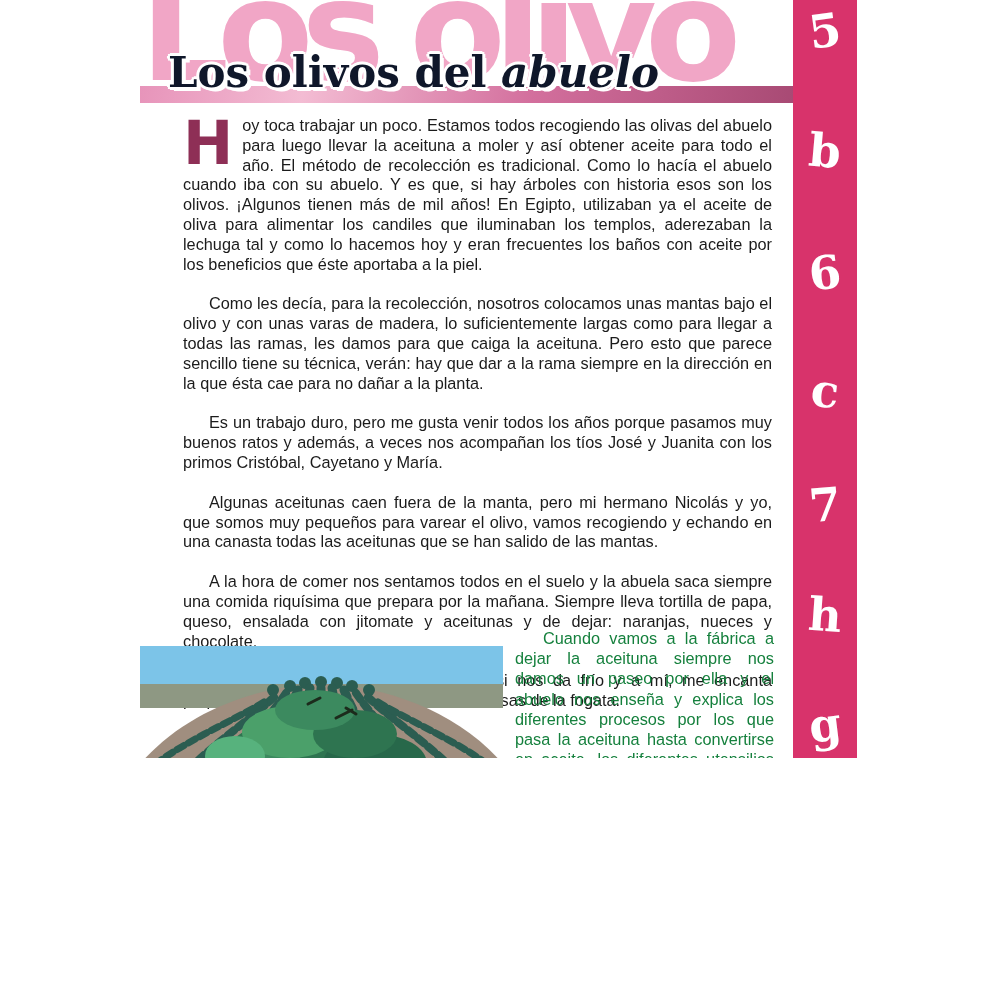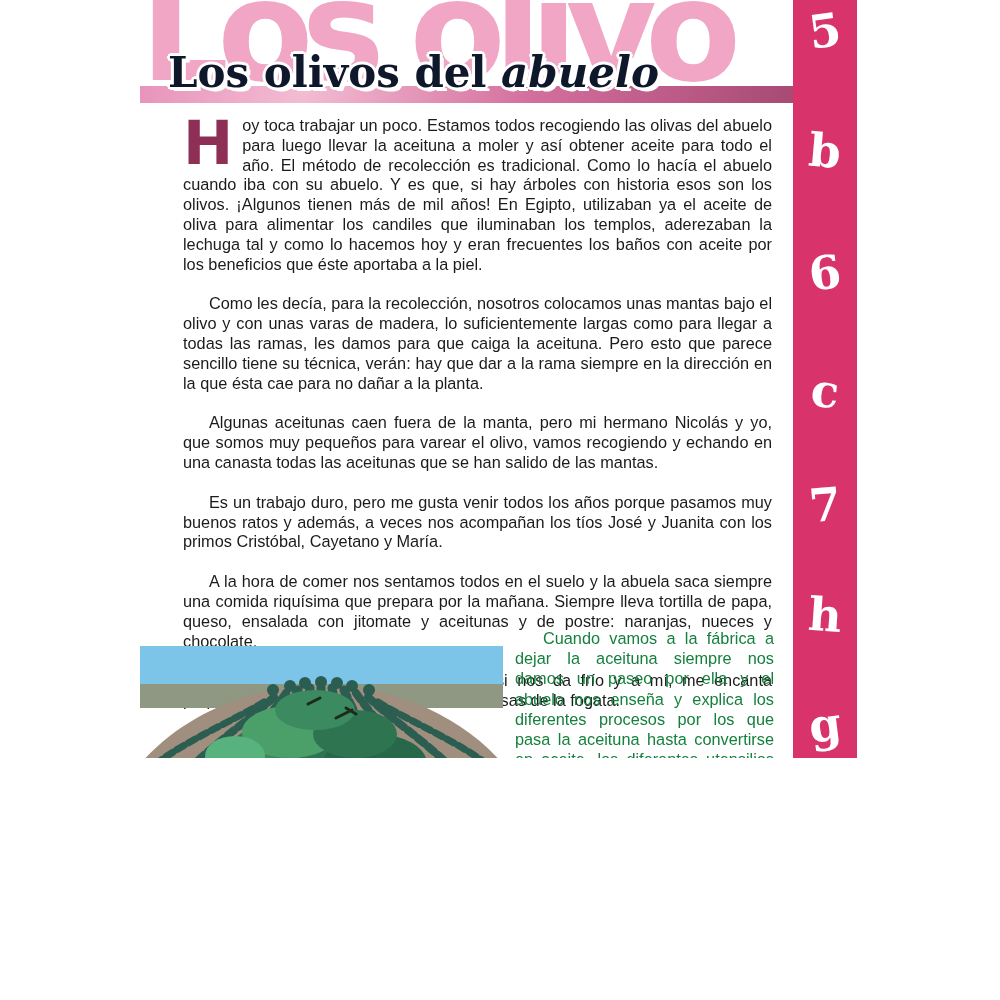--- a/index.html
+++ b/index.html
@@ -70,8 +70,8 @@
   <div class="article">
     <p class="para"><span class="dropcap">H</span><span>oy toca trabajar un poco. Estamos todos recogiendo las olivas del abuelo para luego llevar la aceituna a moler y así obtener aceite para todo el año. El método de recolección es tradicional. Como lo hacía el abuelo cuando iba con su abuelo. Y es que, si hay árboles con historia esos son los olivos. ¡Algunos tienen más de mil años! En Egipto, utilizaban ya el aceite de oliva para alimentar los candiles que iluminaban los templos, aderezaban la lechuga tal y como lo hacemos hoy y eran frecuentes los baños con aceite por los beneficios que éste aportaba a la piel.</span></p>
     <p class="para indent">Como les decía, para la recolección, nosotros colocamos unas mantas bajo el olivo y con unas varas de madera, lo suficientemente largas como para llegar a todas las ramas, les damos para que caiga la aceituna. Pero esto que parece sencillo tiene su técnica, verán: hay que dar a la rama siempre en la dirección en la que ésta cae para no dañar a la planta.</p>
+    <p class="para indent">Es un trabajo duro, pero me gusta venir todos los años porque pasamos muy buenos ratos y además, a veces nos acompañan los tíos José y Juanita con los primos Cristóbal, Cayetano y María.</p>
     <p class="para indent">Algunas aceitunas caen fuera de la manta, pero mi hermano Nicolás y yo, que somos muy pequeños para varear el olivo, vamos recogiendo y echando en una canasta todas las aceitunas que se han salido de las mantas.</p>
-    <p class="para indent">Es un trabajo duro, pero me gusta venir todos los años porque pasamos muy buenos ratos y además, a veces nos acompañan los tíos José y Juanita con los primos Cristóbal, Cayetano y María.</p>
     <p class="para indent">A la hora de comer nos sentamos todos en el suelo y la abuela saca siempre una comida riquísima que prepara por la mañana. Siempre lleva tortilla de papa, queso, ensalada con jitomate y aceitunas y de postre: naranjas, nueces y chocolate.</p>
     <p class="para indent">El abuelo prepara una hoguera por si nos da frío y a mí, me encanta prepararme allí mismo un chorizo en las brasas de la fogata.</p>
   </div>

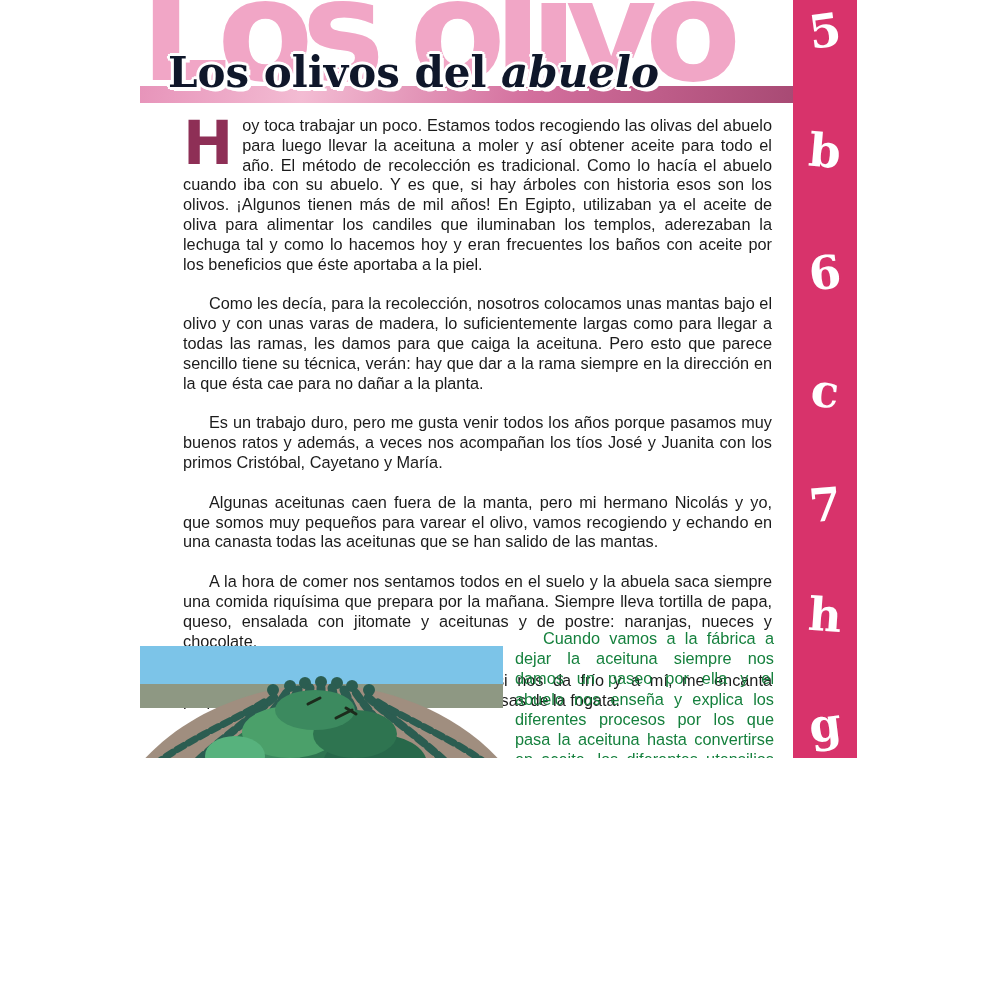--- a/index.html
+++ b/index.html
@@ -72,7 +72,7 @@
     <p class="para indent">Como les decía, para la recolección, nosotros colocamos unas mantas bajo el olivo y con unas varas de madera, lo suficientemente largas como para llegar a todas las ramas, les damos para que caiga la aceituna. Pero esto que parece sencillo tiene su técnica, verán: hay que dar a la rama siempre en la dirección en la que ésta cae para no dañar a la planta.</p>
     <p class="para indent">Es un trabajo duro, pero me gusta venir todos los años porque pasamos muy buenos ratos y además, a veces nos acompañan los tíos José y Juanita con los primos Cristóbal, Cayetano y María.</p>
     <p class="para indent">Algunas aceitunas caen fuera de la manta, pero mi hermano Nicolás y yo, que somos muy pequeños para varear el olivo, vamos recogiendo y echando en una canasta todas las aceitunas que se han salido de las mantas.</p>
-    <p class="para indent">A la hora de comer nos sentamos todos en el suelo y la abuela saca siempre una comida riquísima que prepara por la mañana. Siempre lleva tortilla de papa, queso, ensalada con jitomate y aceitunas y de postre: naranjas, nueces y chocolate.</p>
+    <p class="para indent">A la hora de comer nos sentamos todos en el suelo y la abuela saca siempre una comida riquísima que prepara por la mañana. Siempre lleva tortilla de papa, queso, ensalada con jitomate y aceitunas y de dejar: naranjas, nueces y chocolate.</p>
     <p class="para indent">El abuelo prepara una hoguera por si nos da frío y a mí, me encanta prepararme allí mismo un chorizo en las brasas de la fogata.</p>
   </div>
 

